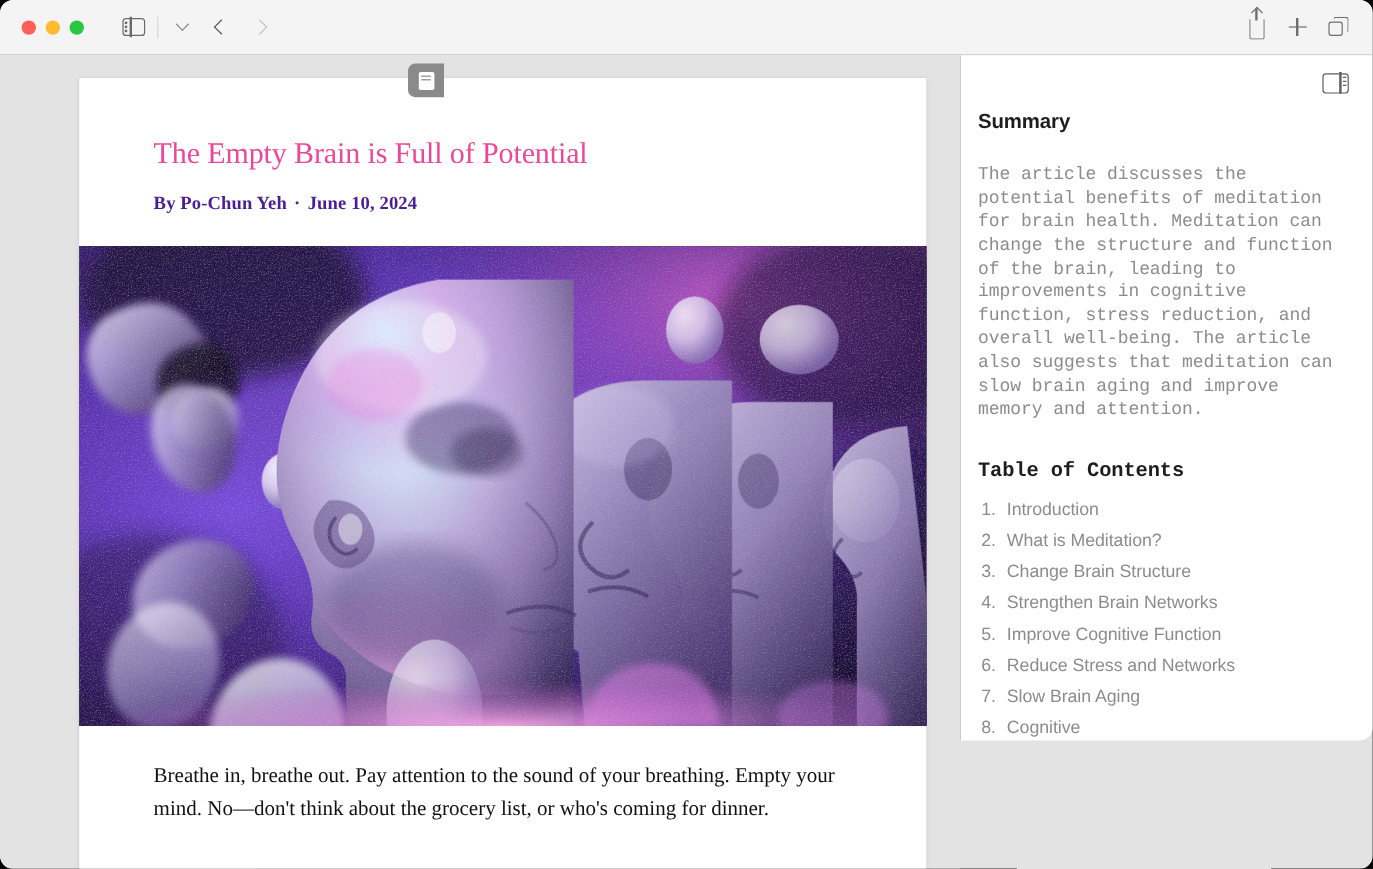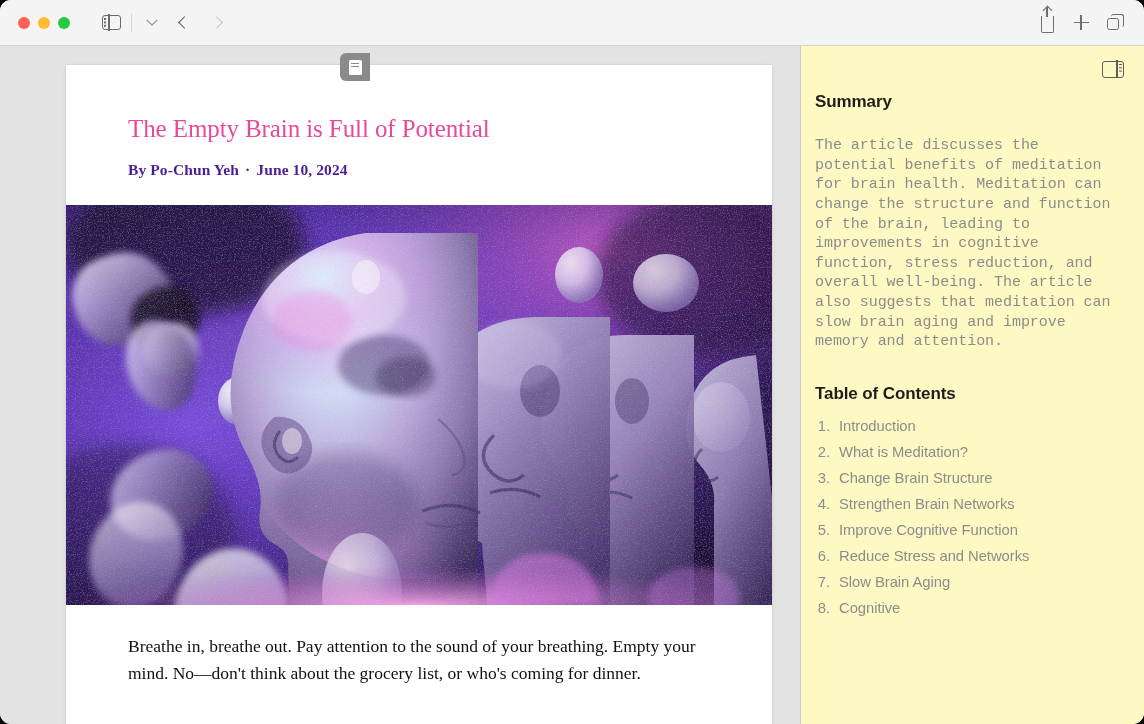--- a/index.html
+++ b/index.html
@@ -363,8 +363,8 @@
     top: 46px;
     left: 800px;
     width: 344px;
-    height: 678px;
-    background: #fef9c3;
+    height: 571px;
+    background: #ffffff;
     border-left: 1px solid #cdcdcd;
     border-radius: 0 0 11px 0;
     overflow: hidden;

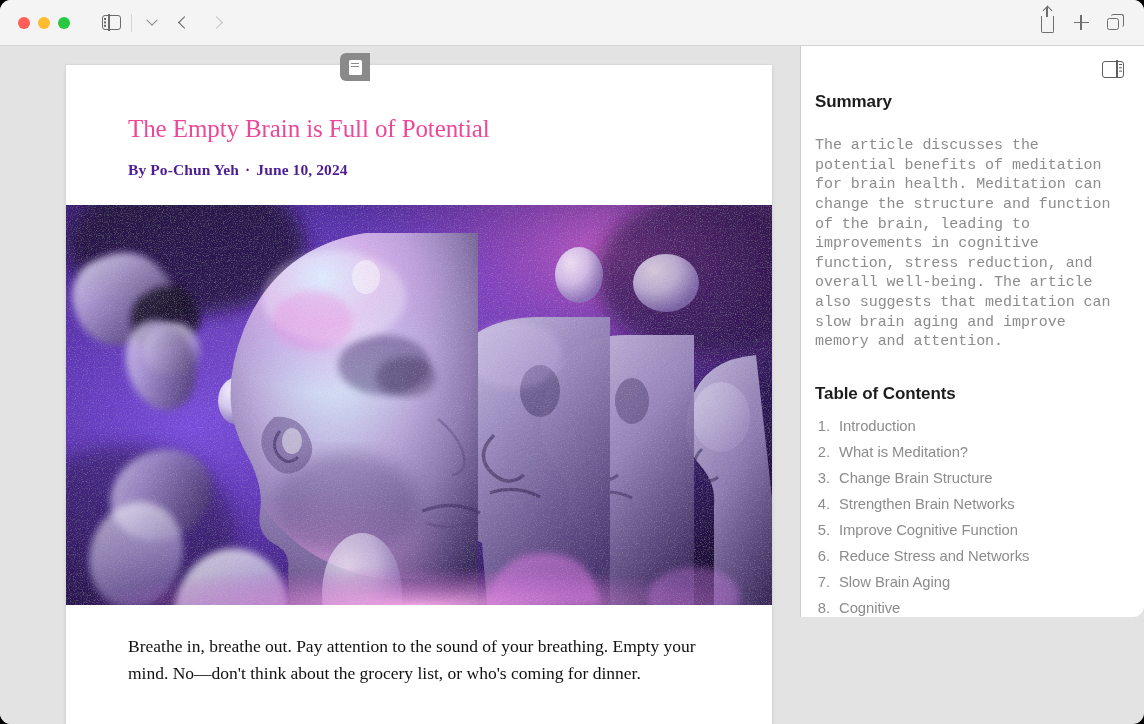--- a/index.html
+++ b/index.html
@@ -423,6 +423,7 @@
 
   .toc-heading {
     margin-top: 32px;
+    font-family: Liberation Mono, monospace;
   }
 
   .toc-list {

